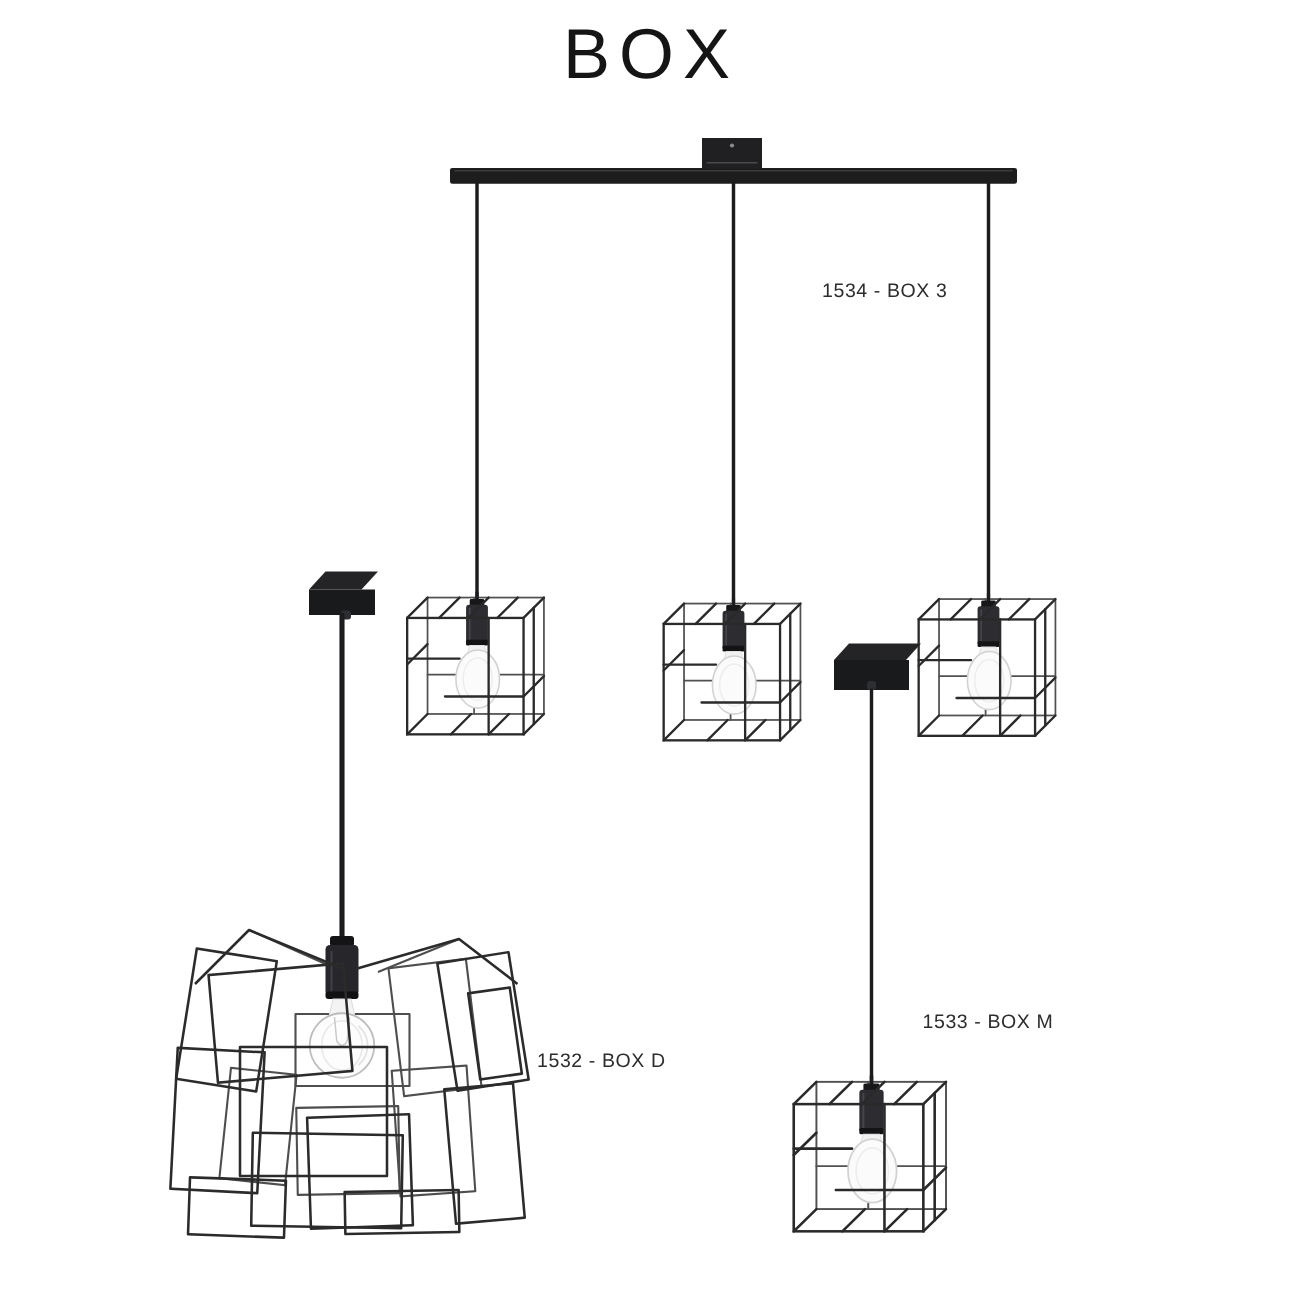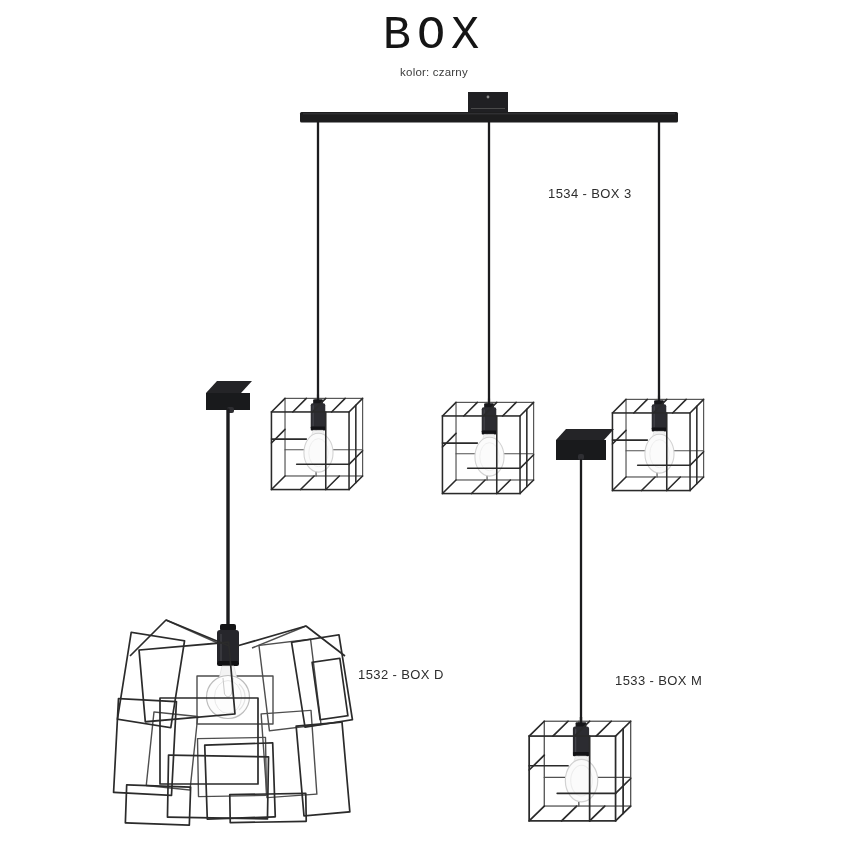--- a/index.html
+++ b/index.html
@@ -9,7 +9,7 @@
   }
   .page-title{
     position:absolute;left:0;top:12px;width:100%;text-align:center;
-    font-family:Liberation Mono, monospace;font-size:47px;font-weight:400;
+    font-family:Liberation Sans, sans-serif;font-size:47px;font-weight:400;
     letter-spacing:6px;color:#151515;line-height:1;
   }
   .page-subtitle{

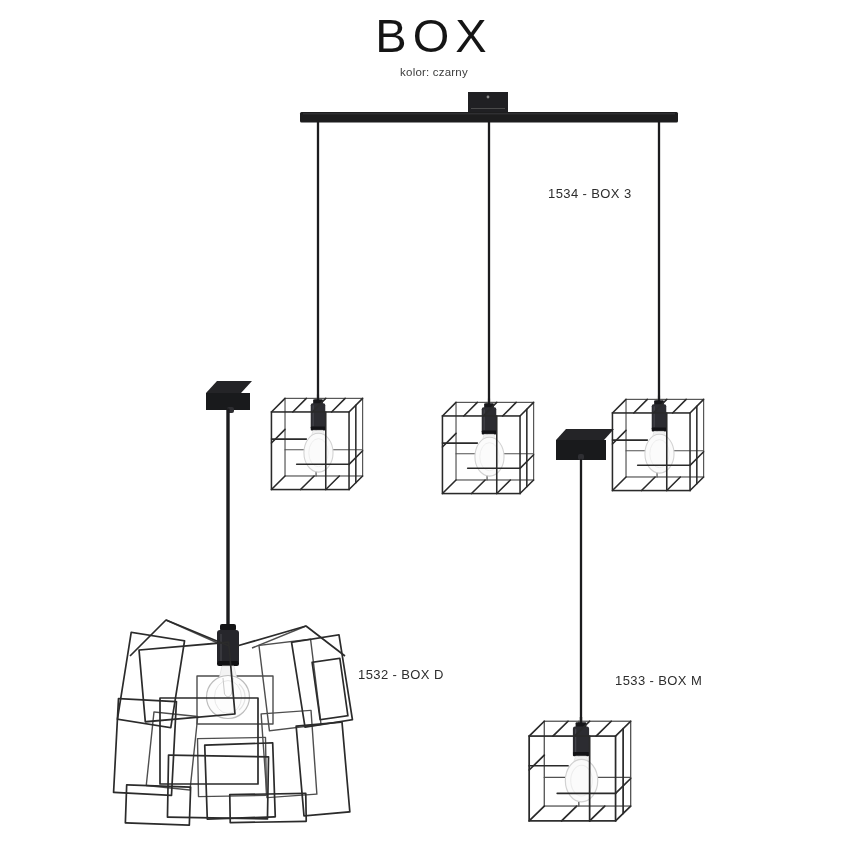--- a/index.html
+++ b/index.html
@@ -37,7 +37,6 @@
 <div class="stage">
 
   <div class="page-title">BOX</div>
-  <div class="page-subtitle">kolor: czarny</div>
 
   <svg class="scene" width="868" height="868" viewBox="0 0 868 868">
     <defs>

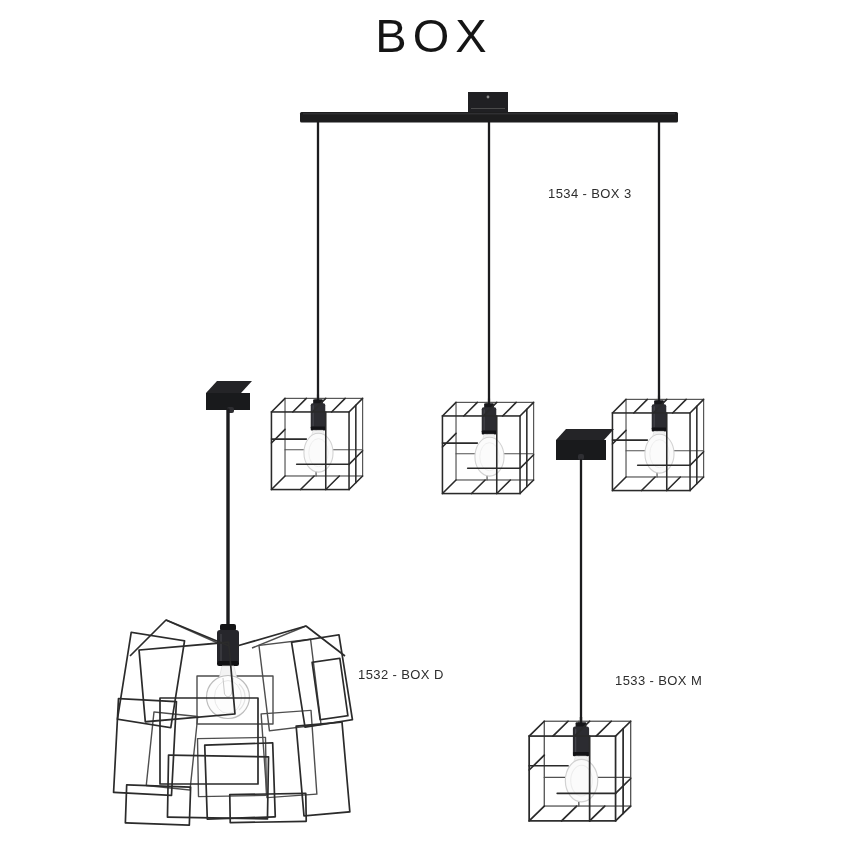--- a/index.html
+++ b/index.html
@@ -21,7 +21,7 @@
     white-space:nowrap;
   }
   .label-box3{left:548px;top:186px;text-align:right;}
-  .label-boxd{left:358px;top:667px;}
+  .label-boxd{left:358px;top:699px;}
   .label-boxm{left:597px;top:673px;margin-left:18px;}
   svg.scene{position:absolute;left:0;top:0;}
   .wire-front{stroke:#2a2a2a;stroke-width:1.6;fill:none;stroke-linecap:round;}

